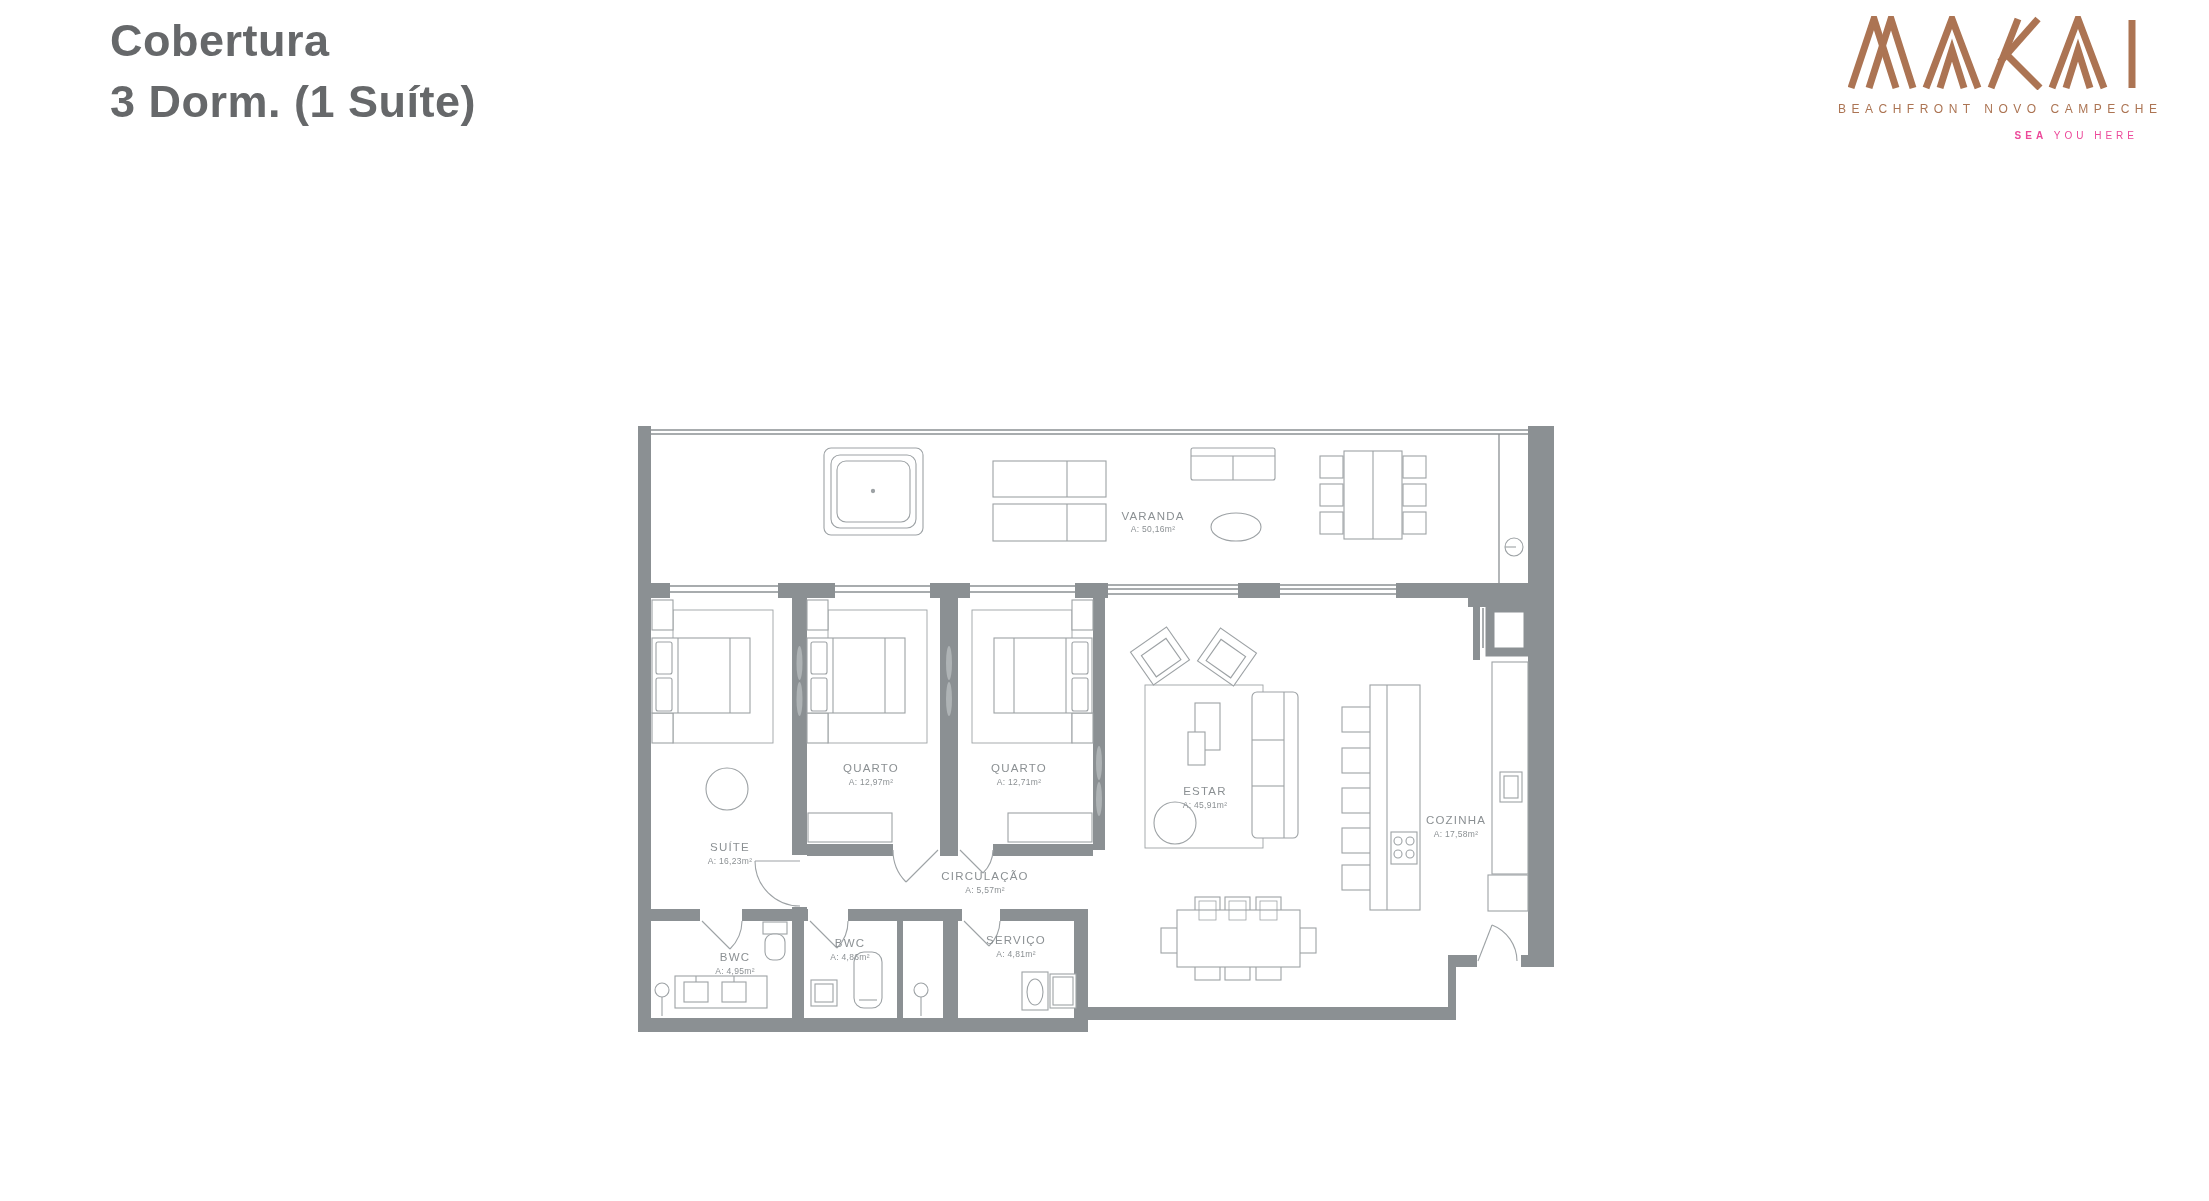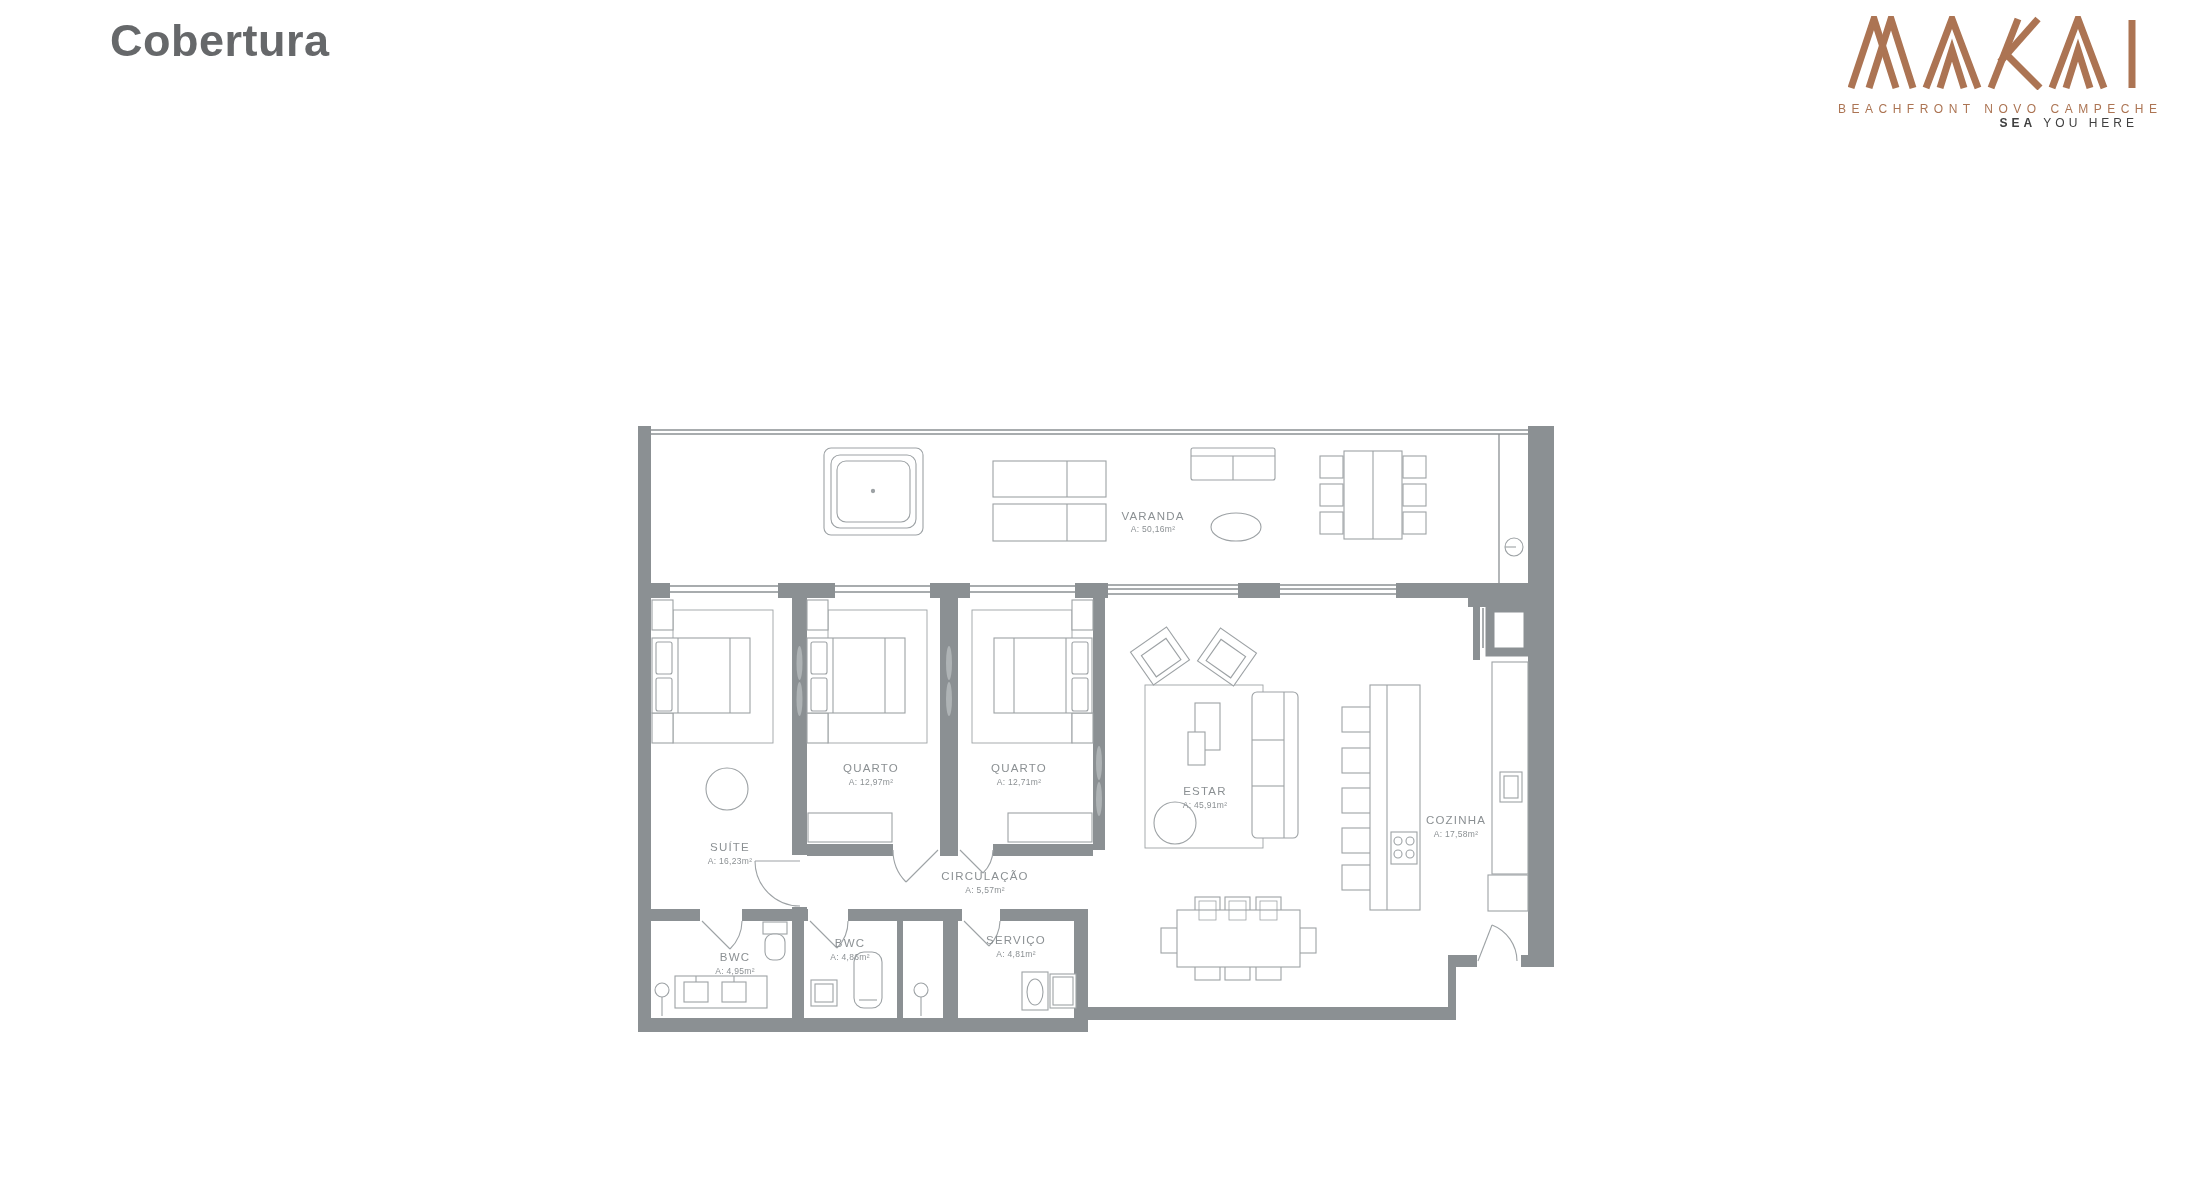--- a/index.html
+++ b/index.html
@@ -31,6 +31,7 @@
 
   <div class="title-block">
     <div class="title-line">Cobertura</div>
+    <div class="title-line">3 Dorm. (1 Suíte)</div>
   </div>
 
   <div class="logo-block">

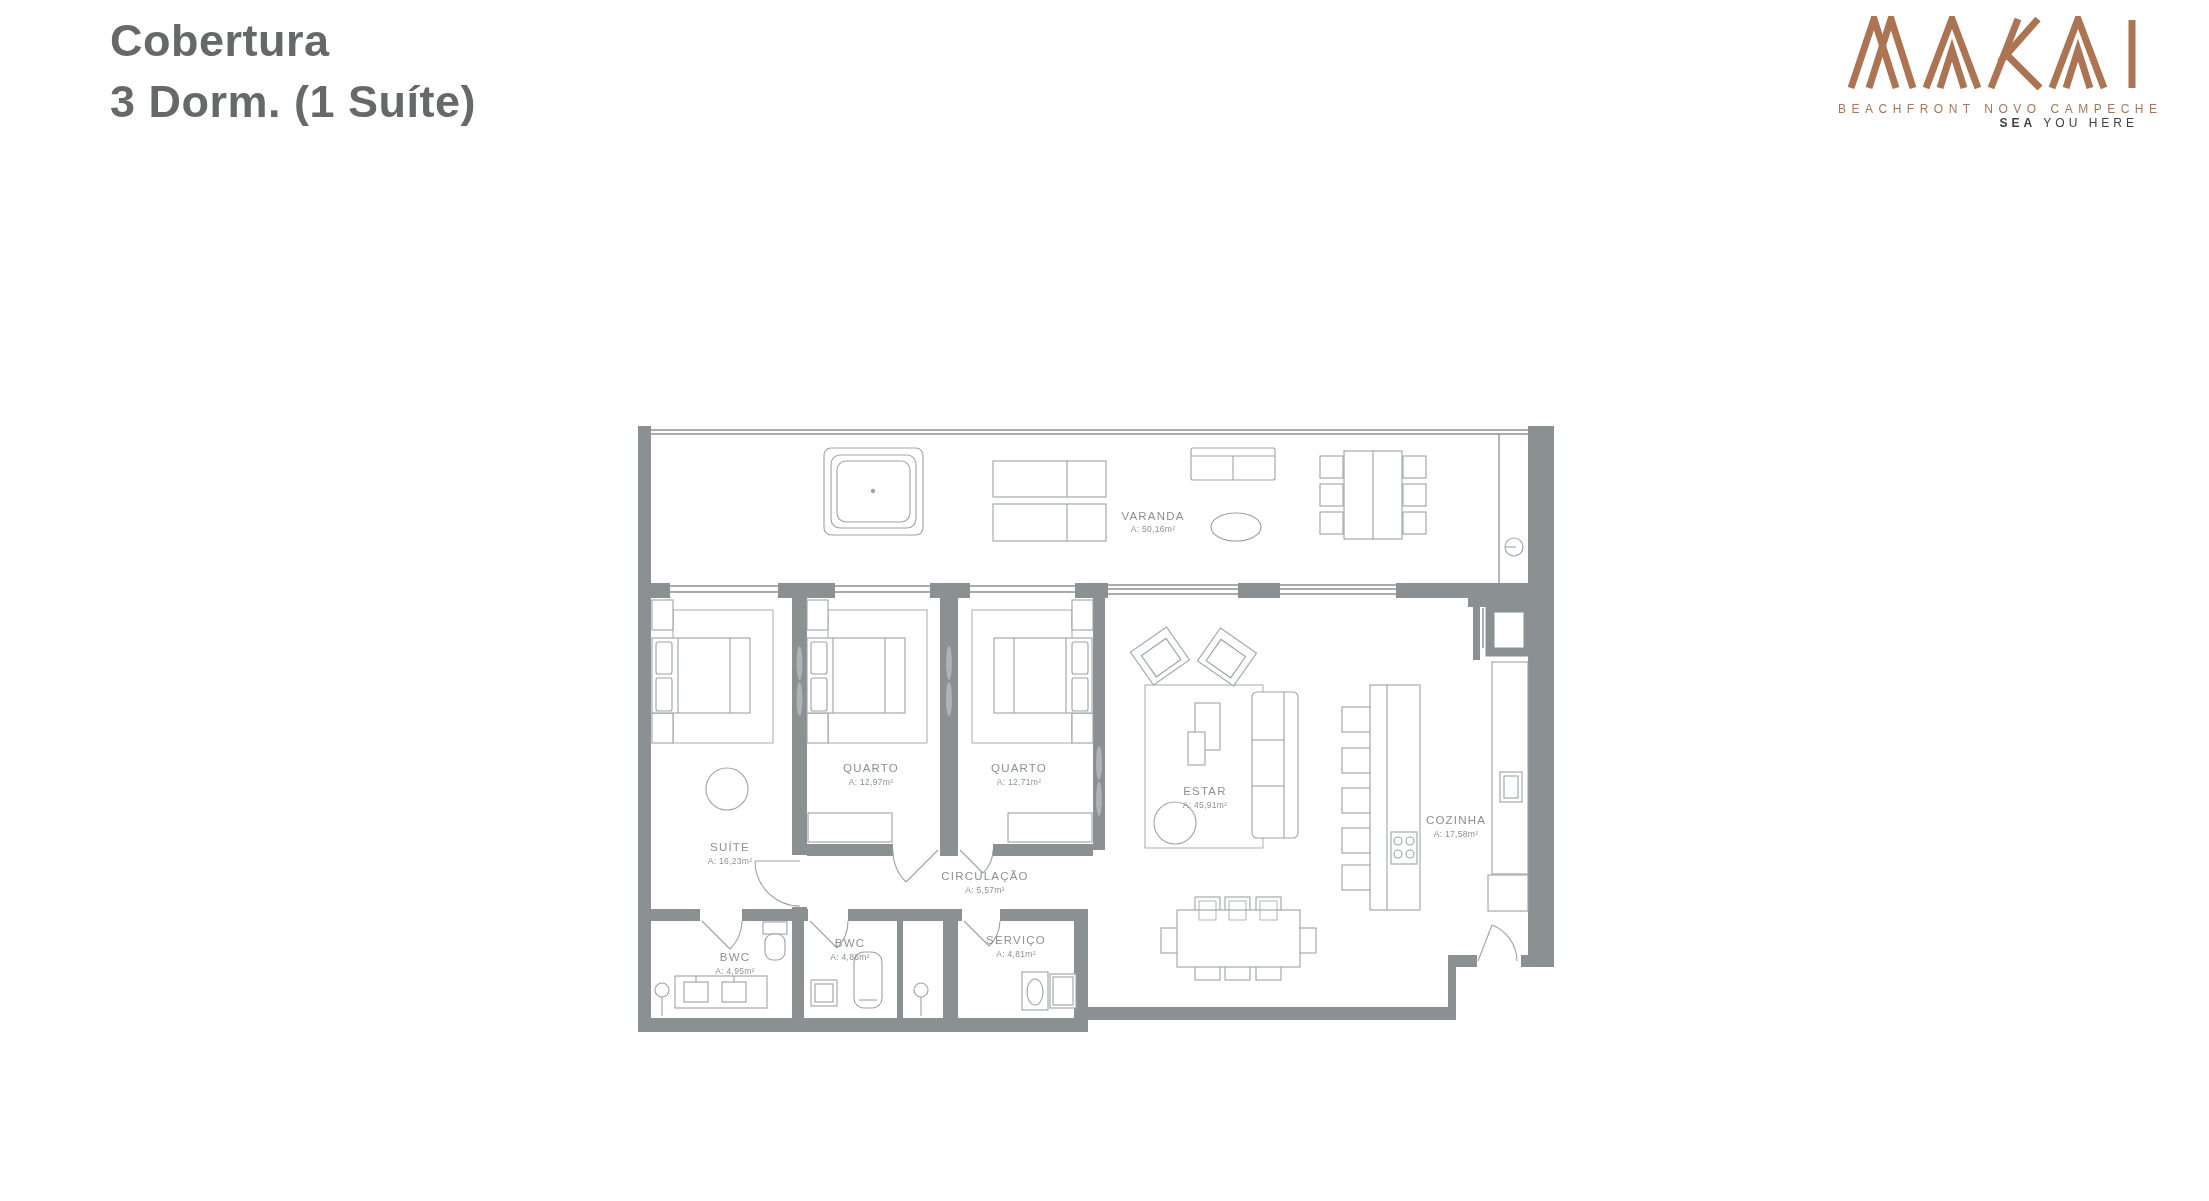--- a/index.html
+++ b/index.html
@@ -12,7 +12,7 @@
   
   .logo-block{position:absolute;left:1838px;top:16px;width:300px;text-align:right;}
   .logo-sub{margin-top:8px;font-size:12px;letter-spacing:5.5px;color:#ac7453;font-weight:500;white-space:nowrap;}
-  .logo-tagline{font-size:12px;letter-spacing:4px;color:#404040;white-space:nowrap;}
+  .logo-tagline{margin-top:14px;font-size:10px;letter-spacing:4px;color:#ec4899;white-space:nowrap;}
   .logo-tagline .b{font-weight:700;}
   .sr{position:absolute;width:1px;height:1px;overflow:hidden;clip:rect(0 0 0 0);white-space:nowrap;}
   

